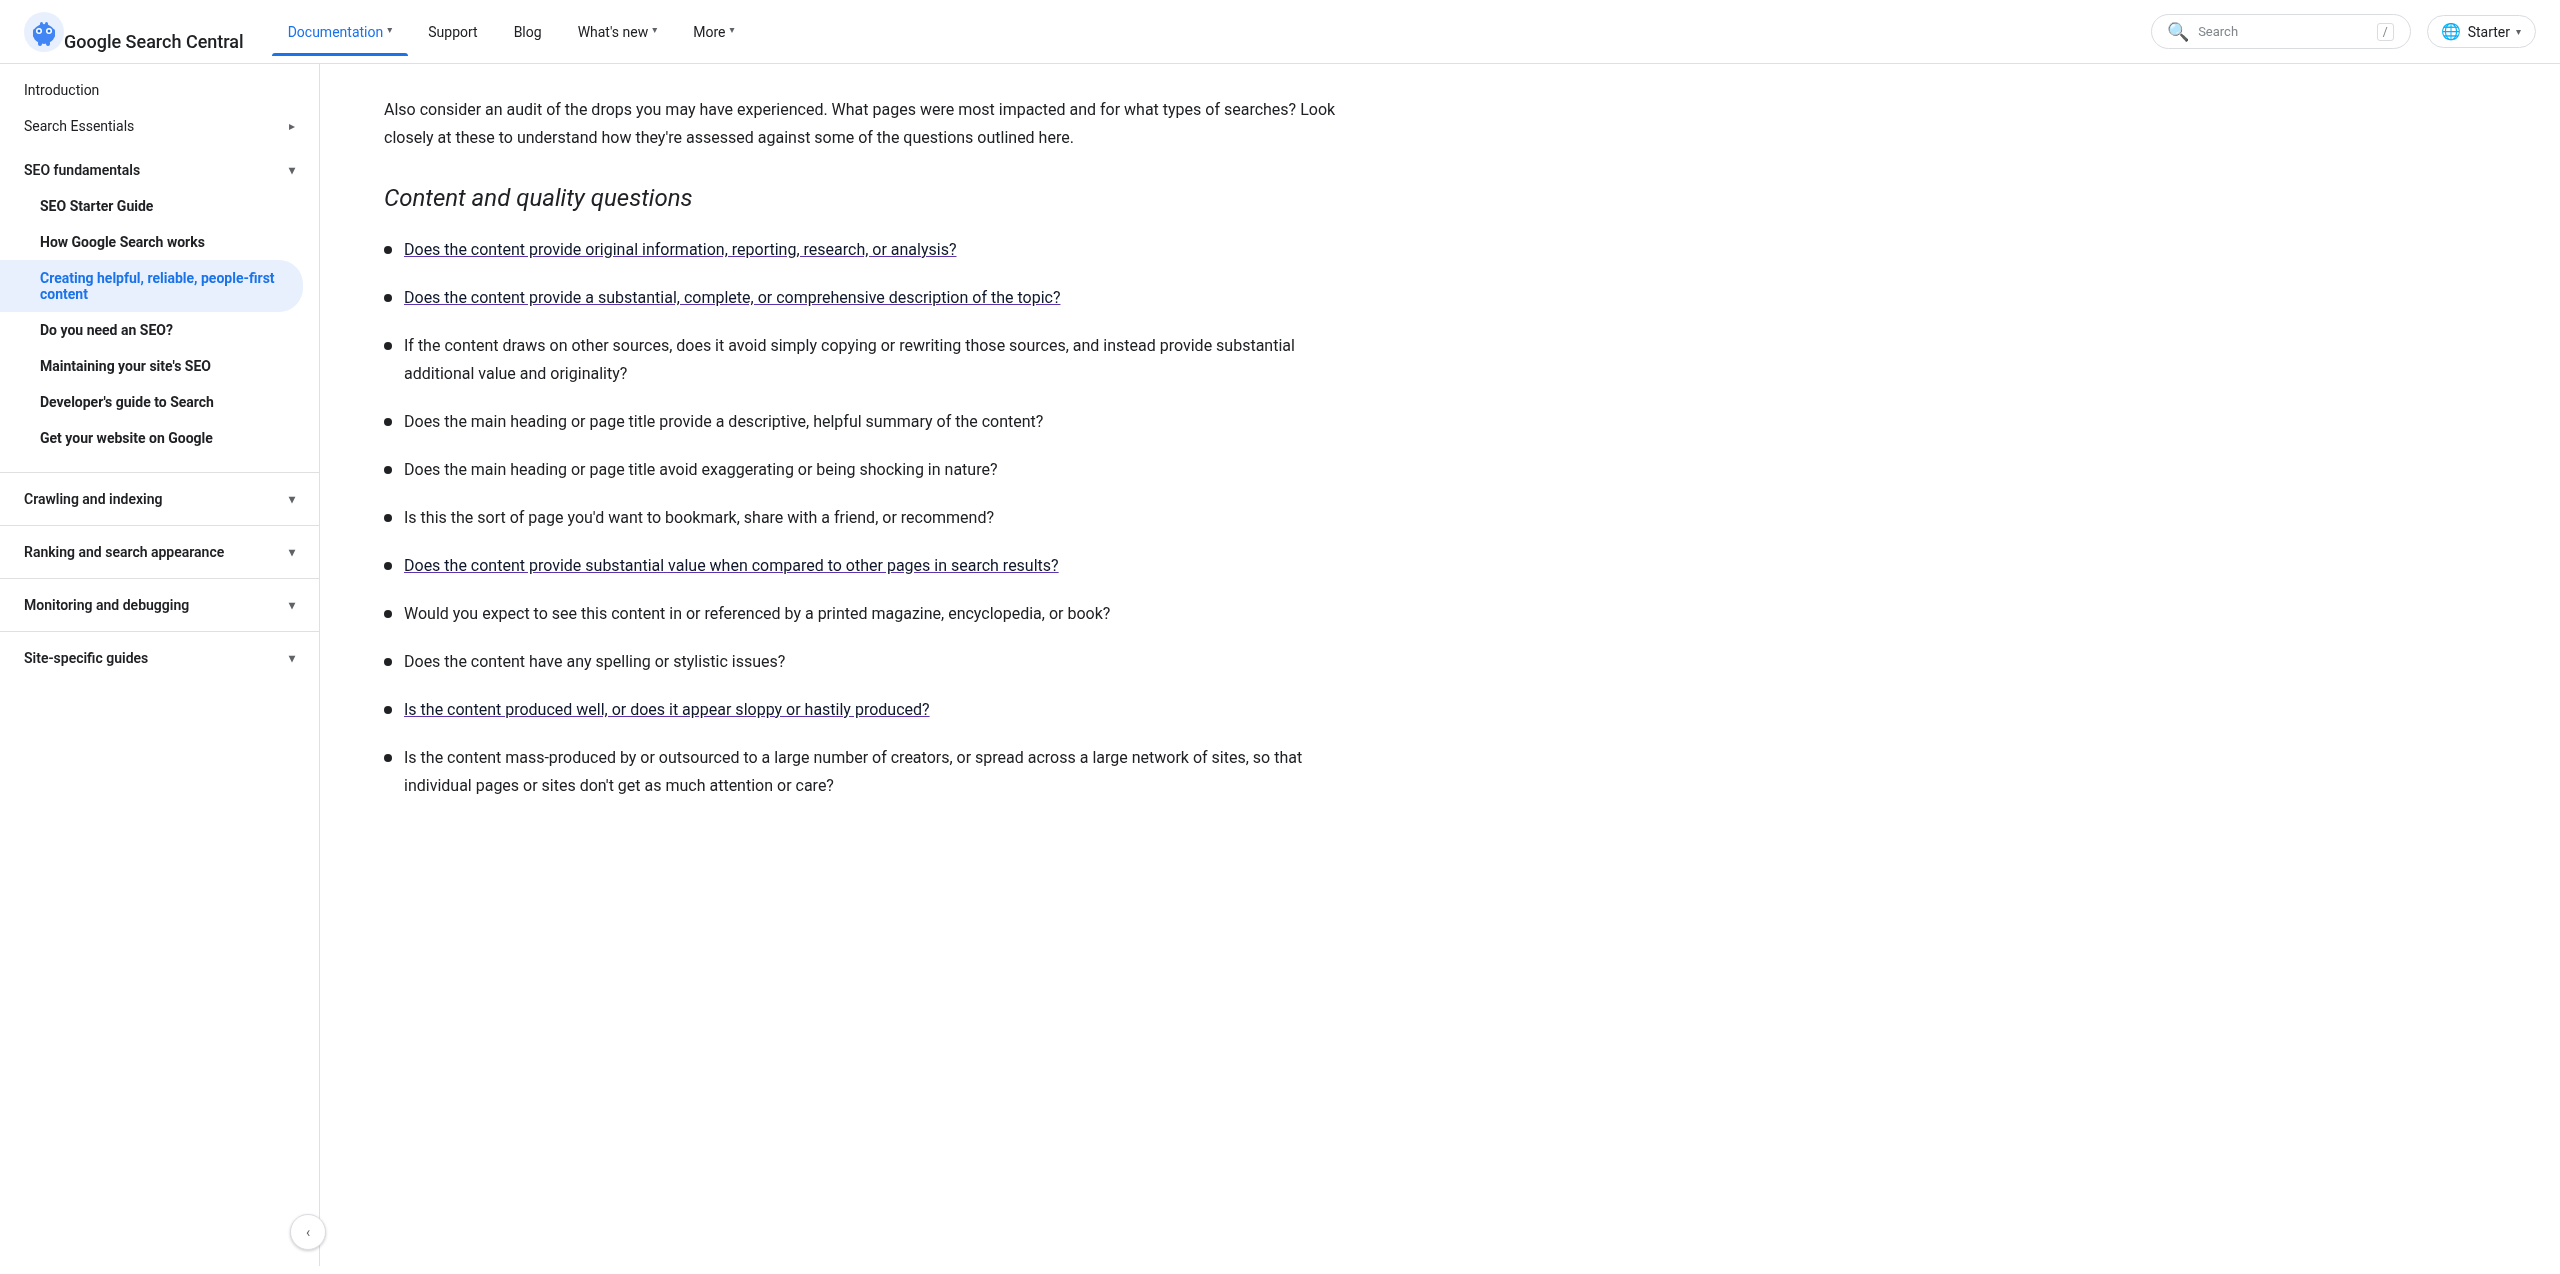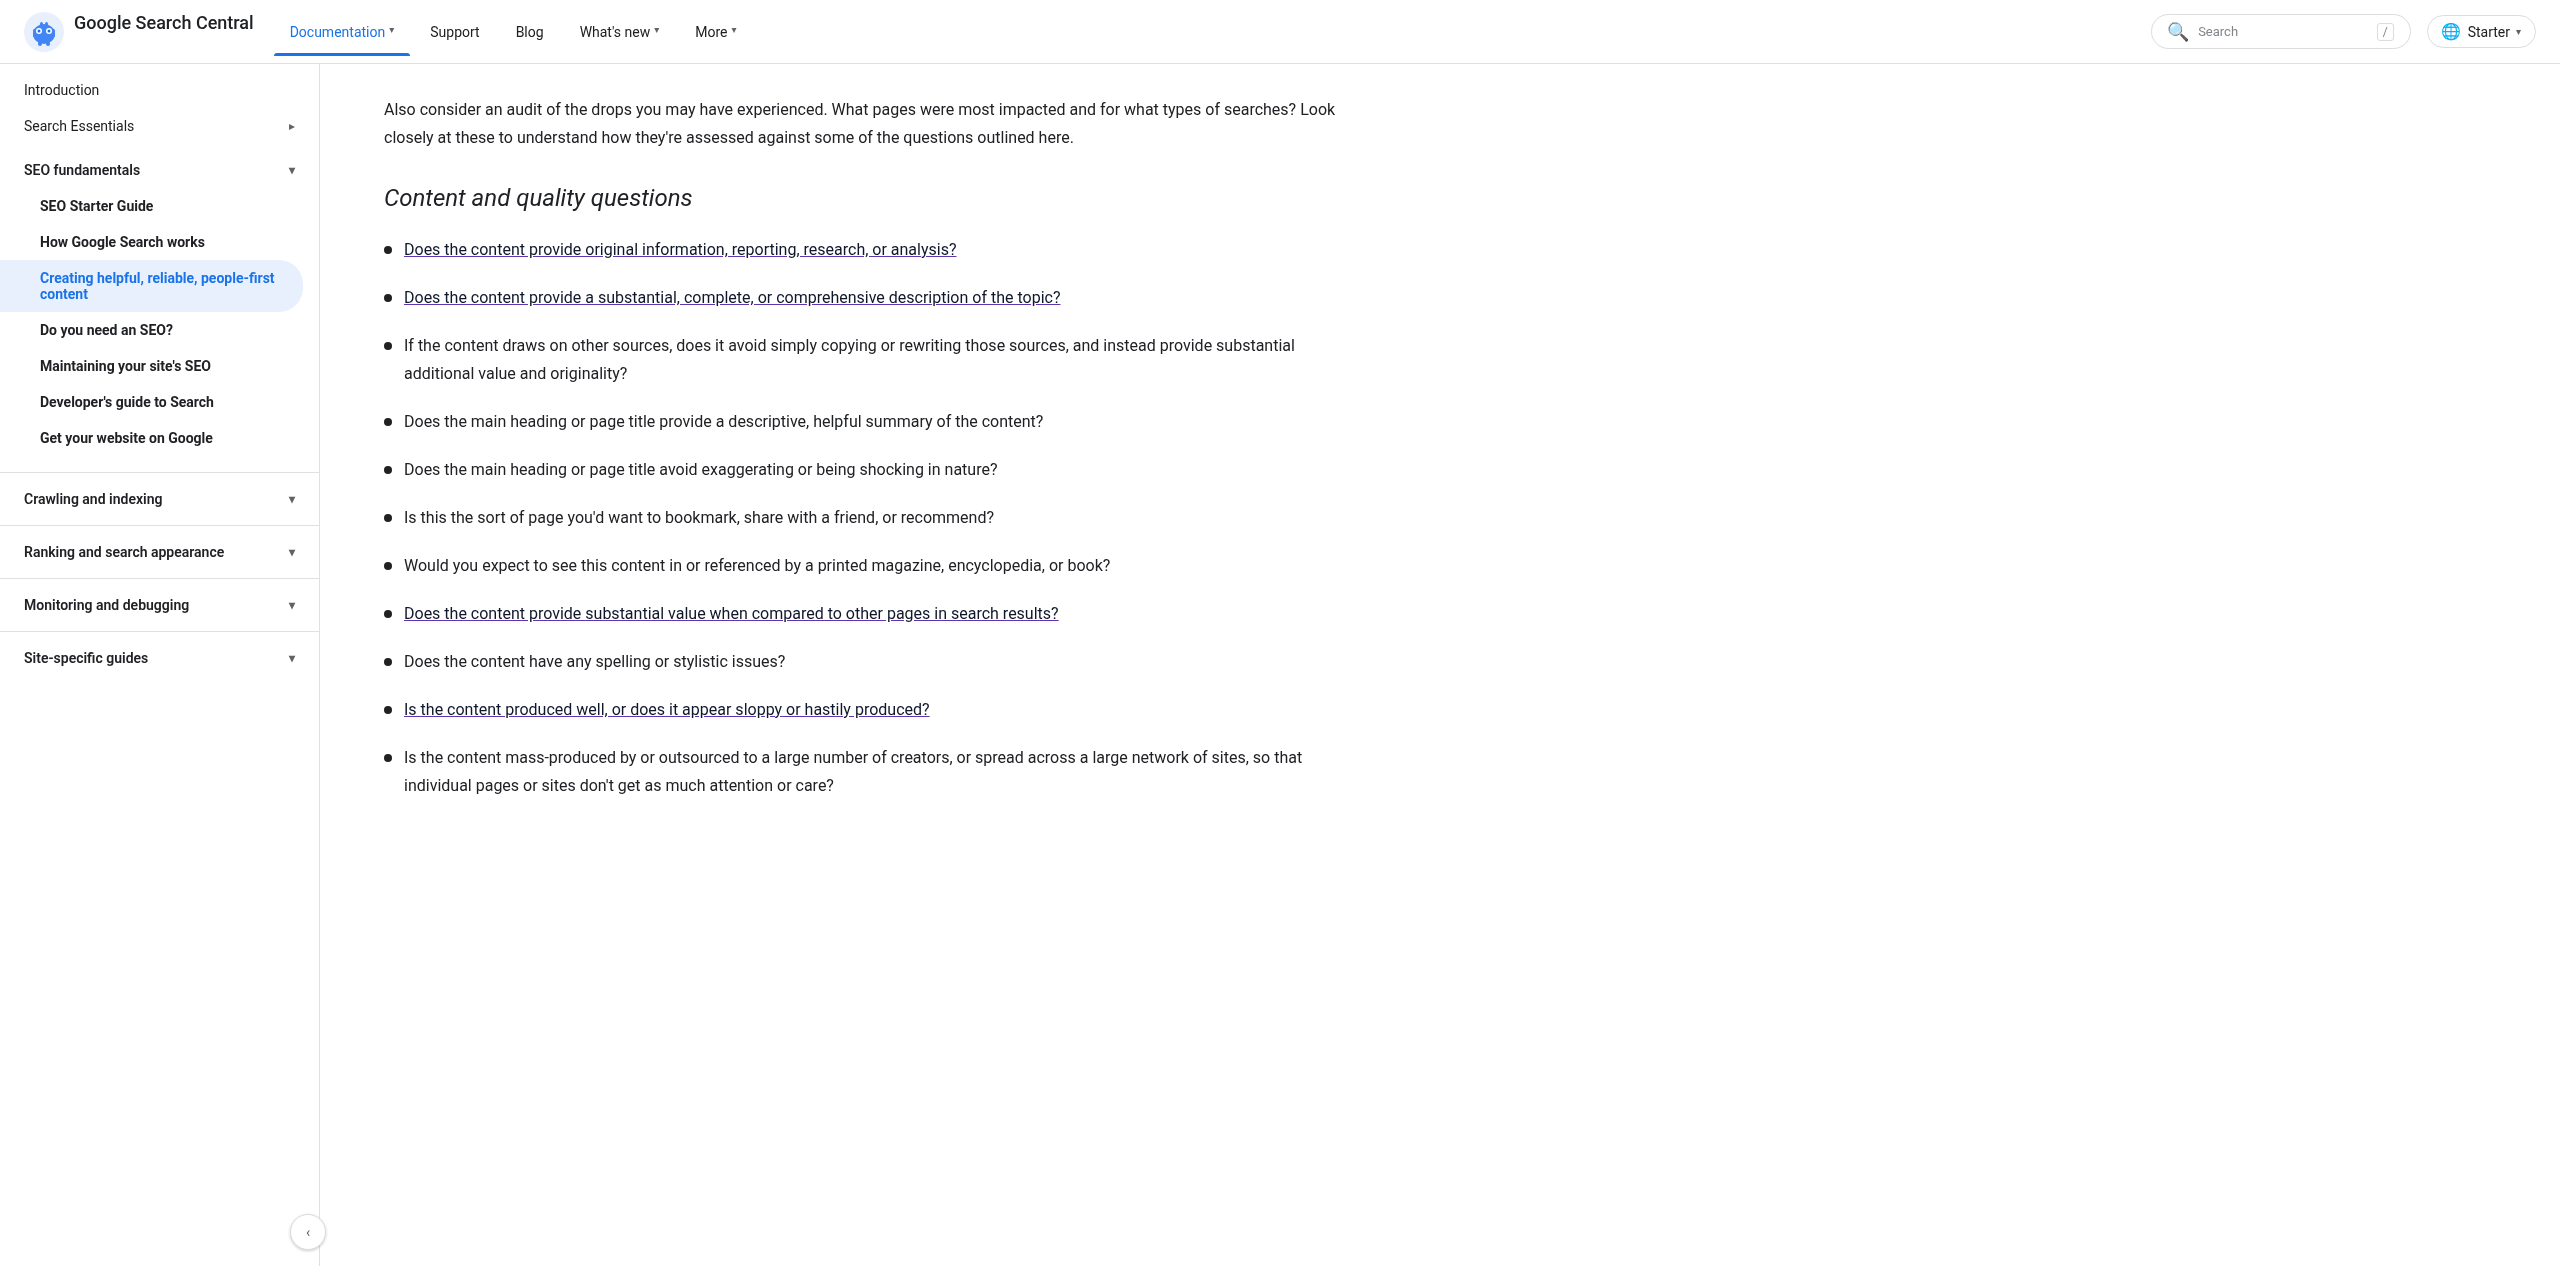--- a/index.html
+++ b/index.html
@@ -19,9 +19,8 @@
     }
     .header-logo {
       display: flex;
-      align-items: flex-start;
-      gap: 10px;
-      margin-right: 20px;
+      align-items: flex-end;
+      margin-right: 28px;
       text-decoration: none;
       color: #202124;
     }

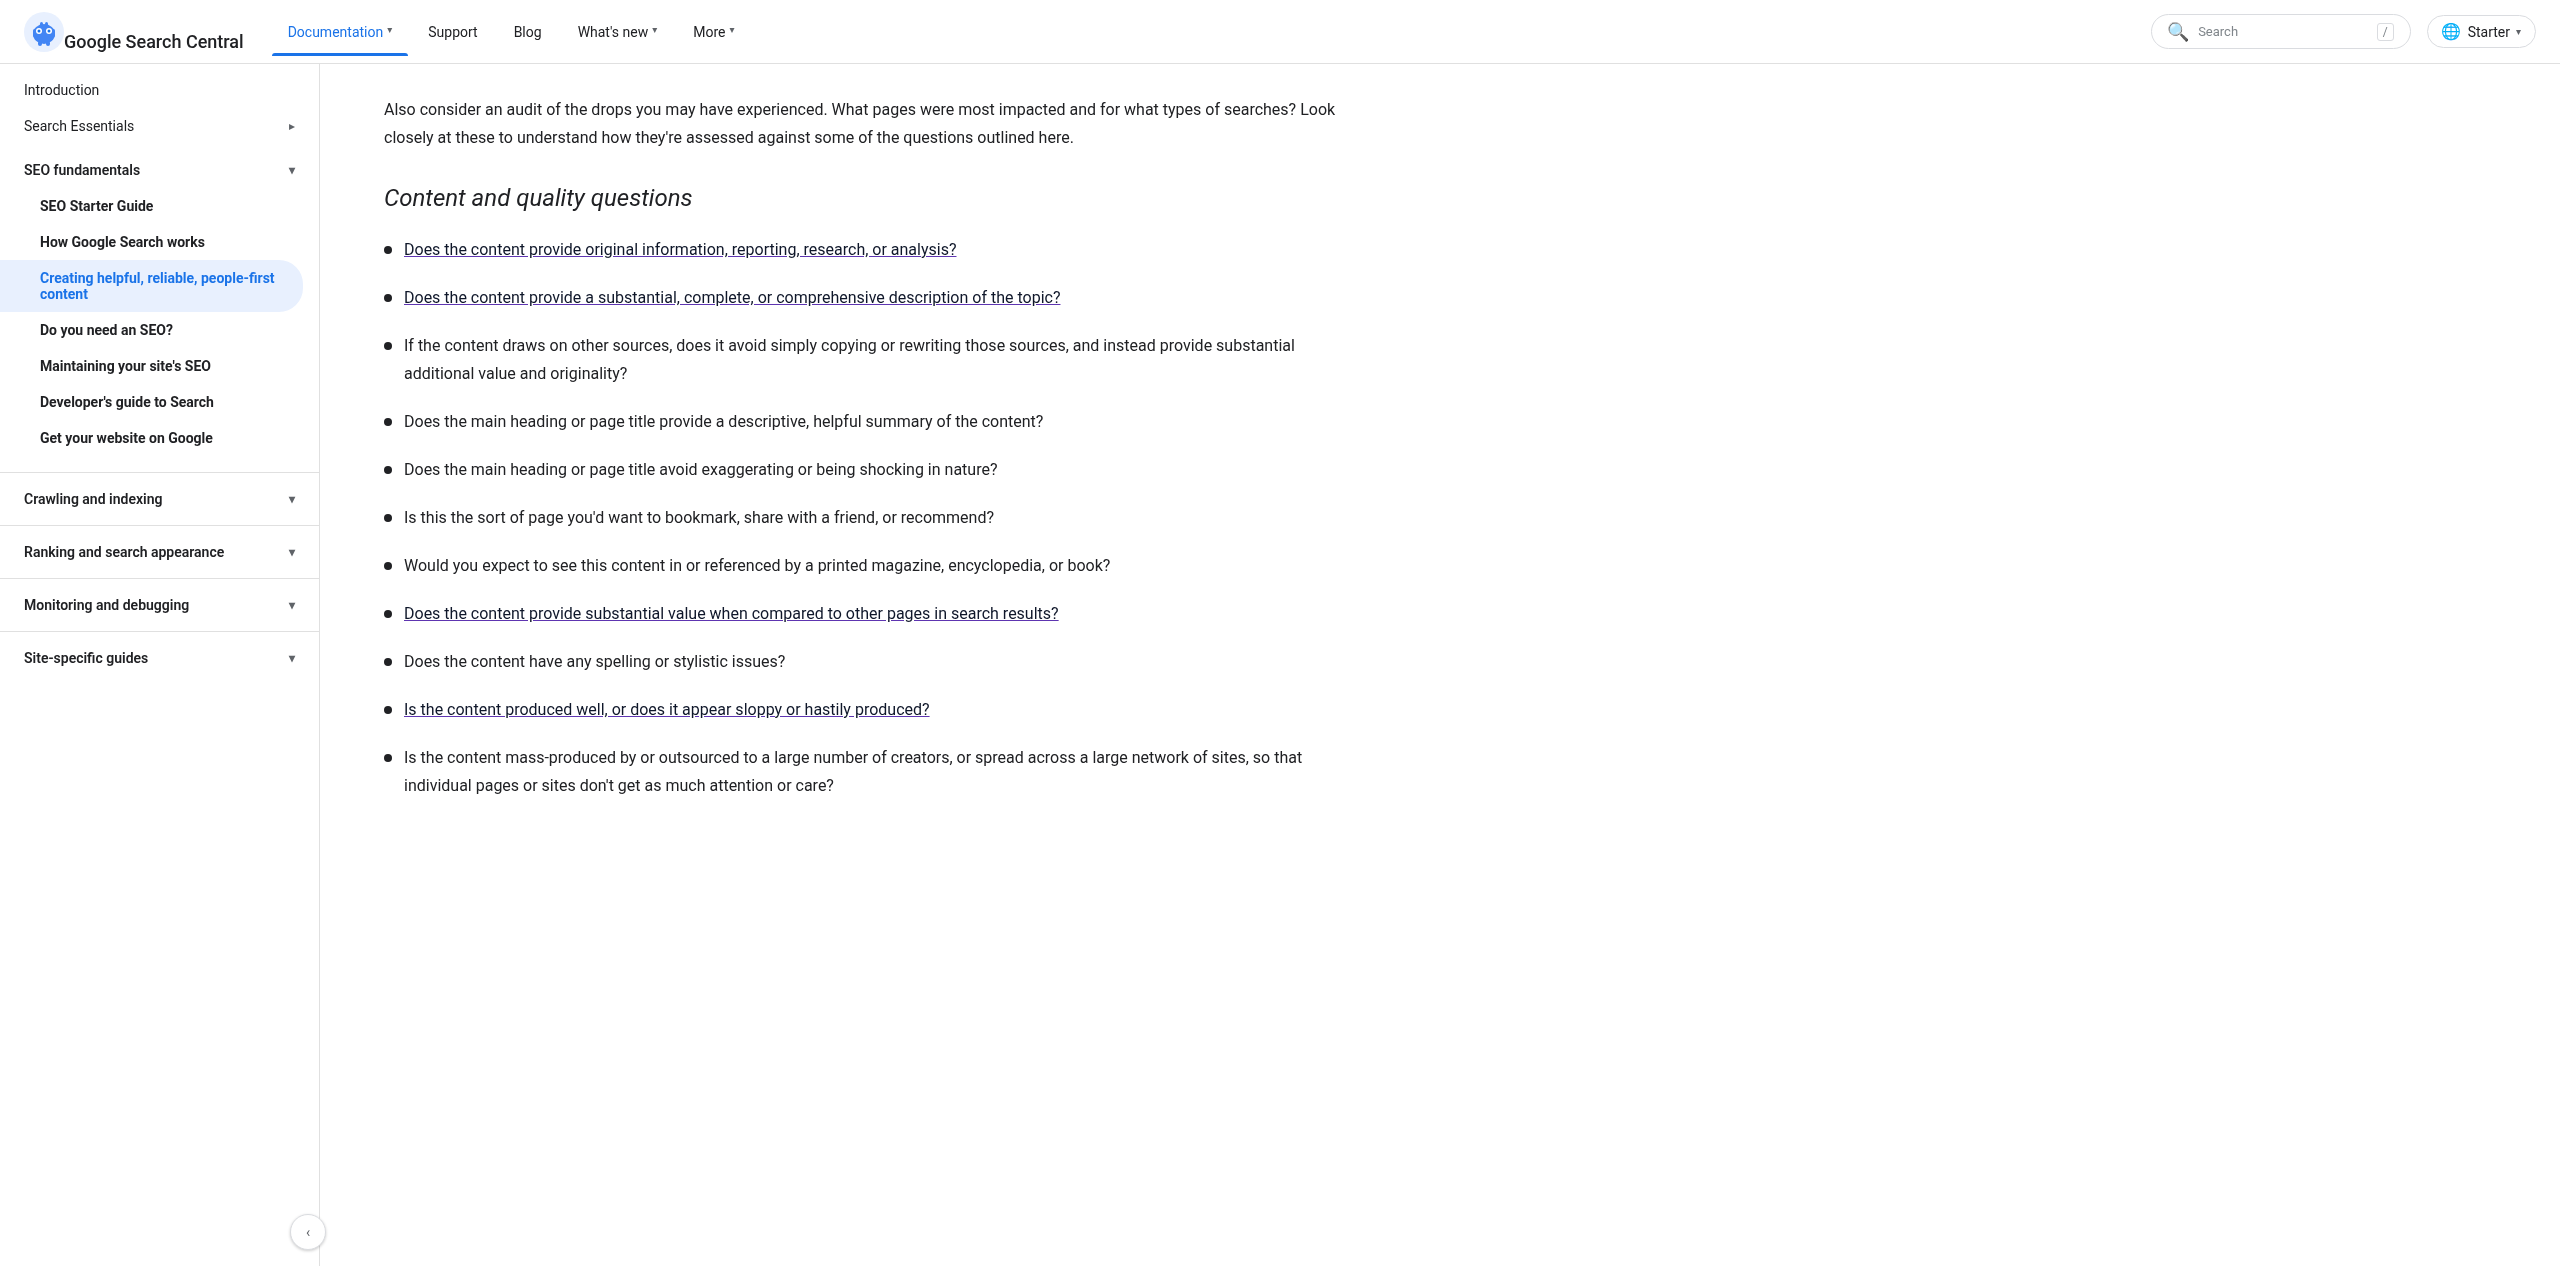--- a/index.html
+++ b/index.html
@@ -389,12 +389,12 @@
 
       <li>
         <span class="bullet-dot"></span>
+        <span class="link-text">Does the content provide substantial value when compared to other pages in search results?</span>
+      </li>
+
+      <li>
+        <span class="bullet-dot"></span>
         <span>Would you expect to see this content in or referenced by a printed magazine, encyclopedia, or book?</span>
-      </li>
-
-      <li>
-        <span class="bullet-dot"></span>
-        <span class="link-text">Does the content provide substantial value when compared to other pages in search results?</span>
       </li>
 
       <li>

